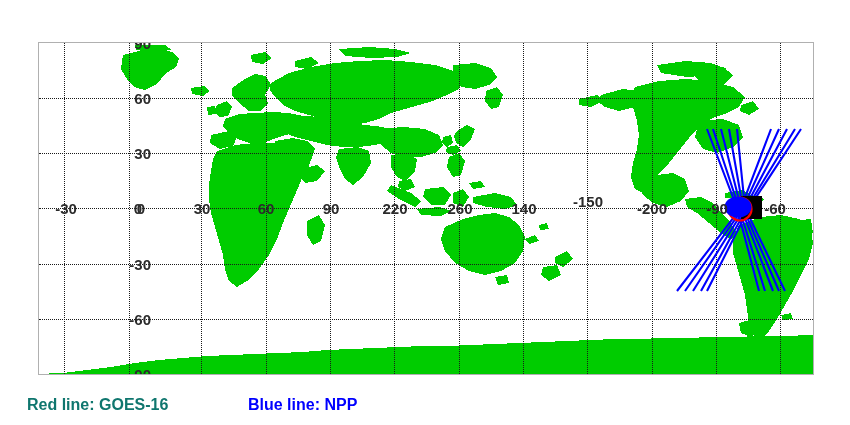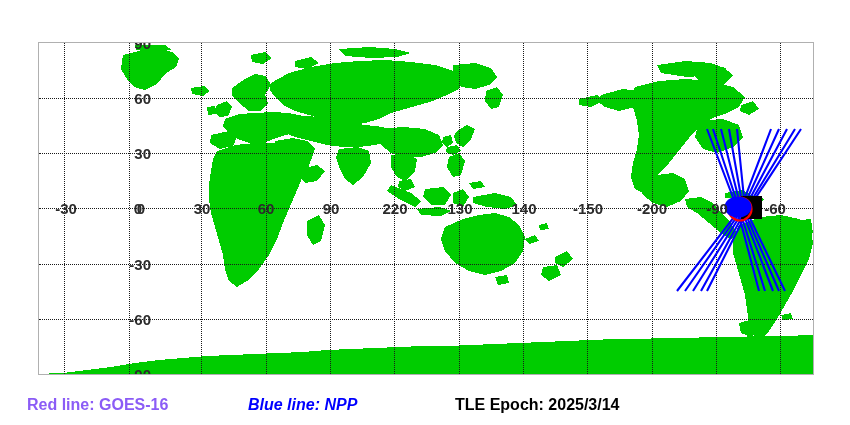--- a/index.html
+++ b/index.html
@@ -258,7 +258,7 @@
         <span class="lon-label" style="left:227px; top:165px">60</span>
         <span class="lon-label" style="left:292px; top:165px">90</span>
         <span class="lon-label" style="left:356px; top:165px">220</span>
-        <span class="lon-label" style="left:421px; top:165px">130</span>
+        <span class="lon-label" style="left:421px; top:165px">260</span>
         <span class="lon-label" style="left:485px; top:165px">140</span>
         <span class="lon-label" style="left:549px; top:165px">-150</span>
         <span class="lon-label" style="left:613px; top:165px">-200</span>

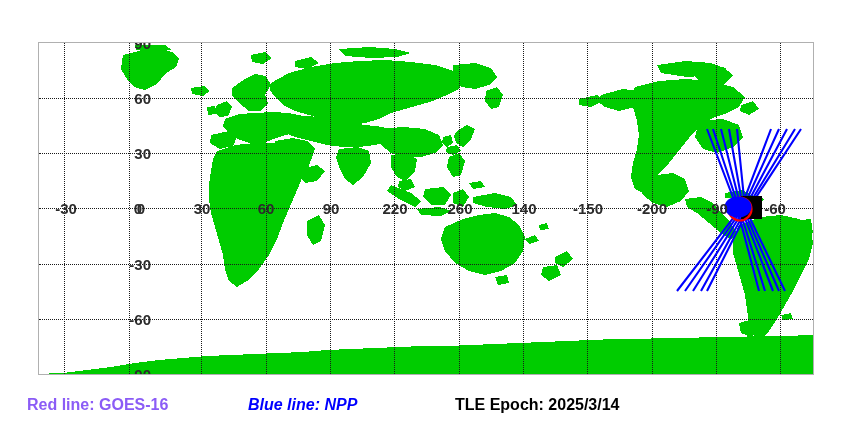--- a/index.html
+++ b/index.html
@@ -260,7 +260,7 @@
         <span class="lon-label" style="left:356px; top:165px">220</span>
         <span class="lon-label" style="left:421px; top:165px">260</span>
         <span class="lon-label" style="left:485px; top:165px">140</span>
-        <span class="lon-label" style="left:549px; top:165px">-150</span>
+        <span class="lon-label" style="left:549px; top:158px">-150</span>
         <span class="lon-label" style="left:613px; top:165px">-200</span>
         <span class="lon-label" style="left:678px; top:165px">-90</span>
         <span class="lon-label" style="left:736px; top:165px">-60</span>

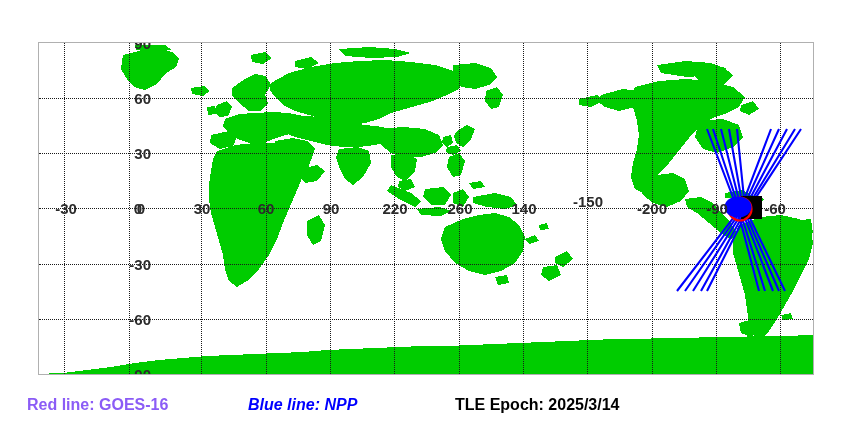--- a/index.html
+++ b/index.html
@@ -280,7 +280,7 @@
   </div>
 
   <div class="legend-row">
-    <span class="legend-item" id="legend-goes" style="color:#8b5cf6">Red line: GOES-16</span>
+    <span class="legend-item" id="legend-goes" style="color:#0f766e">Red line: GOES-16</span>
     <span class="legend-item" id="legend-npp" style="color:#0000ff">Blue line: NPP</span>
     <span class="legend-item" id="legend-tle" style="color:#000000">TLE Epoch: 2025/3/14</span>
   </div>

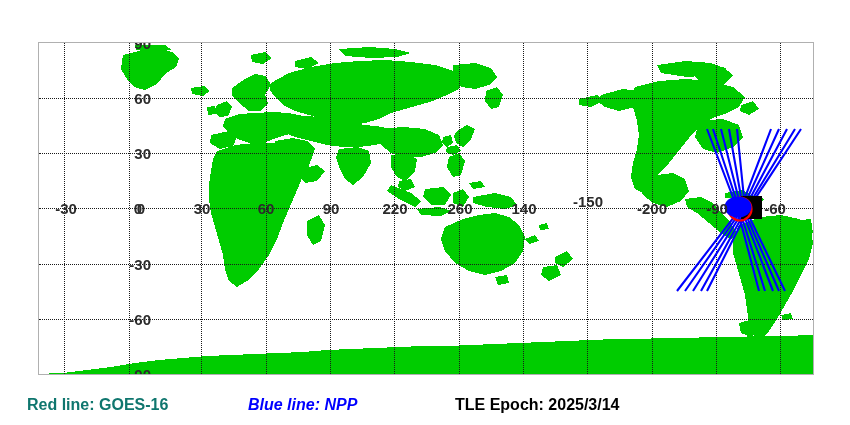--- a/index.html
+++ b/index.html
@@ -116,7 +116,7 @@
     line-height: 1;
   }
   #legend-goes { left: 27px;  top: 5px; }
-  #legend-npp  { left: 248px; top: 5px; font-style: italic; }
+  #legend-npp  { left: 248px; top: 5px; }
   #legend-tle  { left: 455px; top: 5px; }
 </style>
 </head>

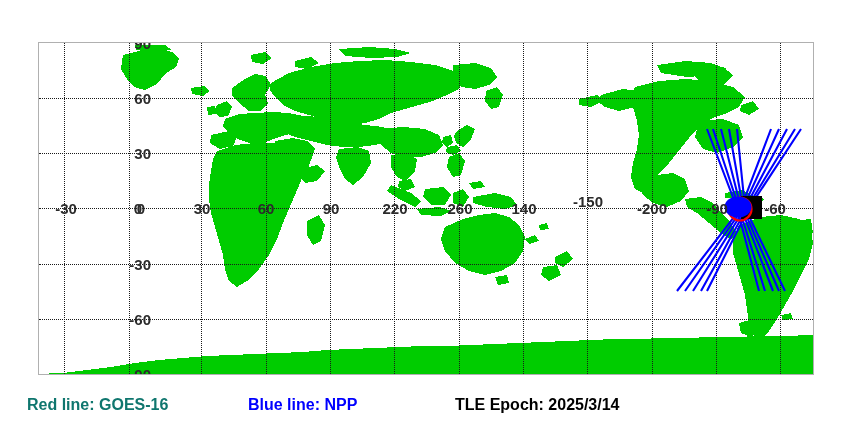--- a/index.html
+++ b/index.html
@@ -282,7 +282,6 @@
   <div class="legend-row">
     <span class="legend-item" id="legend-goes" style="color:#0f766e">Red line: GOES-16</span>
     <span class="legend-item" id="legend-npp" style="color:#0000ff">Blue line: NPP</span>
-    <span class="legend-item" id="legend-tle" style="color:#000000">TLE Epoch: 2025/3/14</span>
   </div>
 
 </div>

